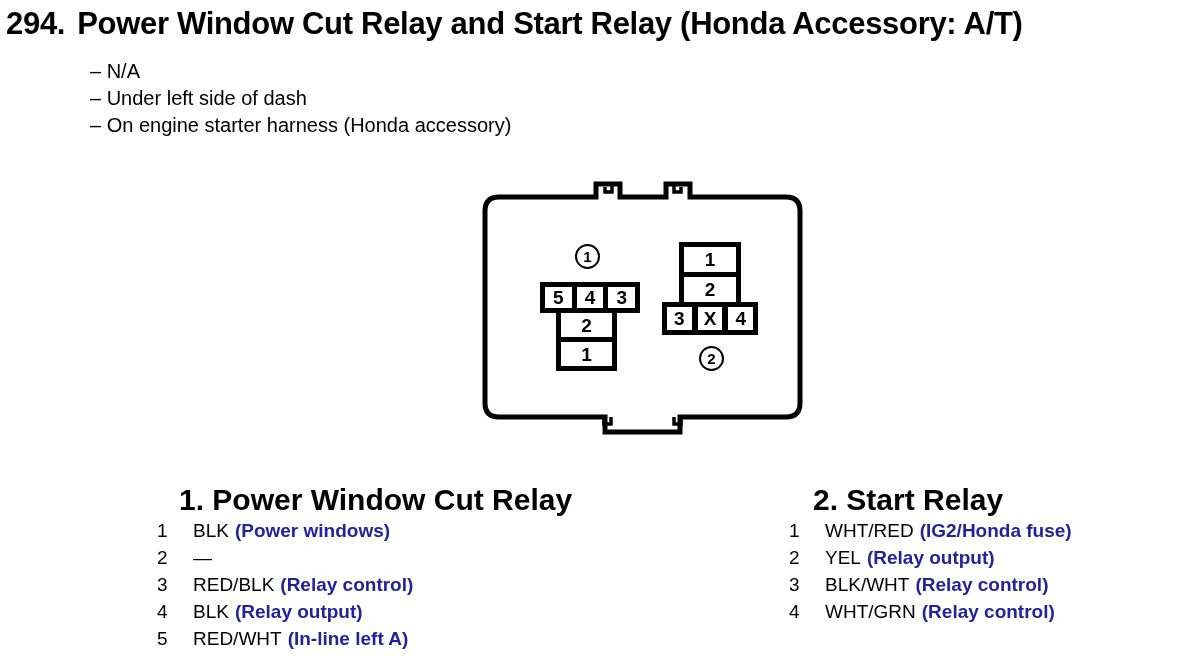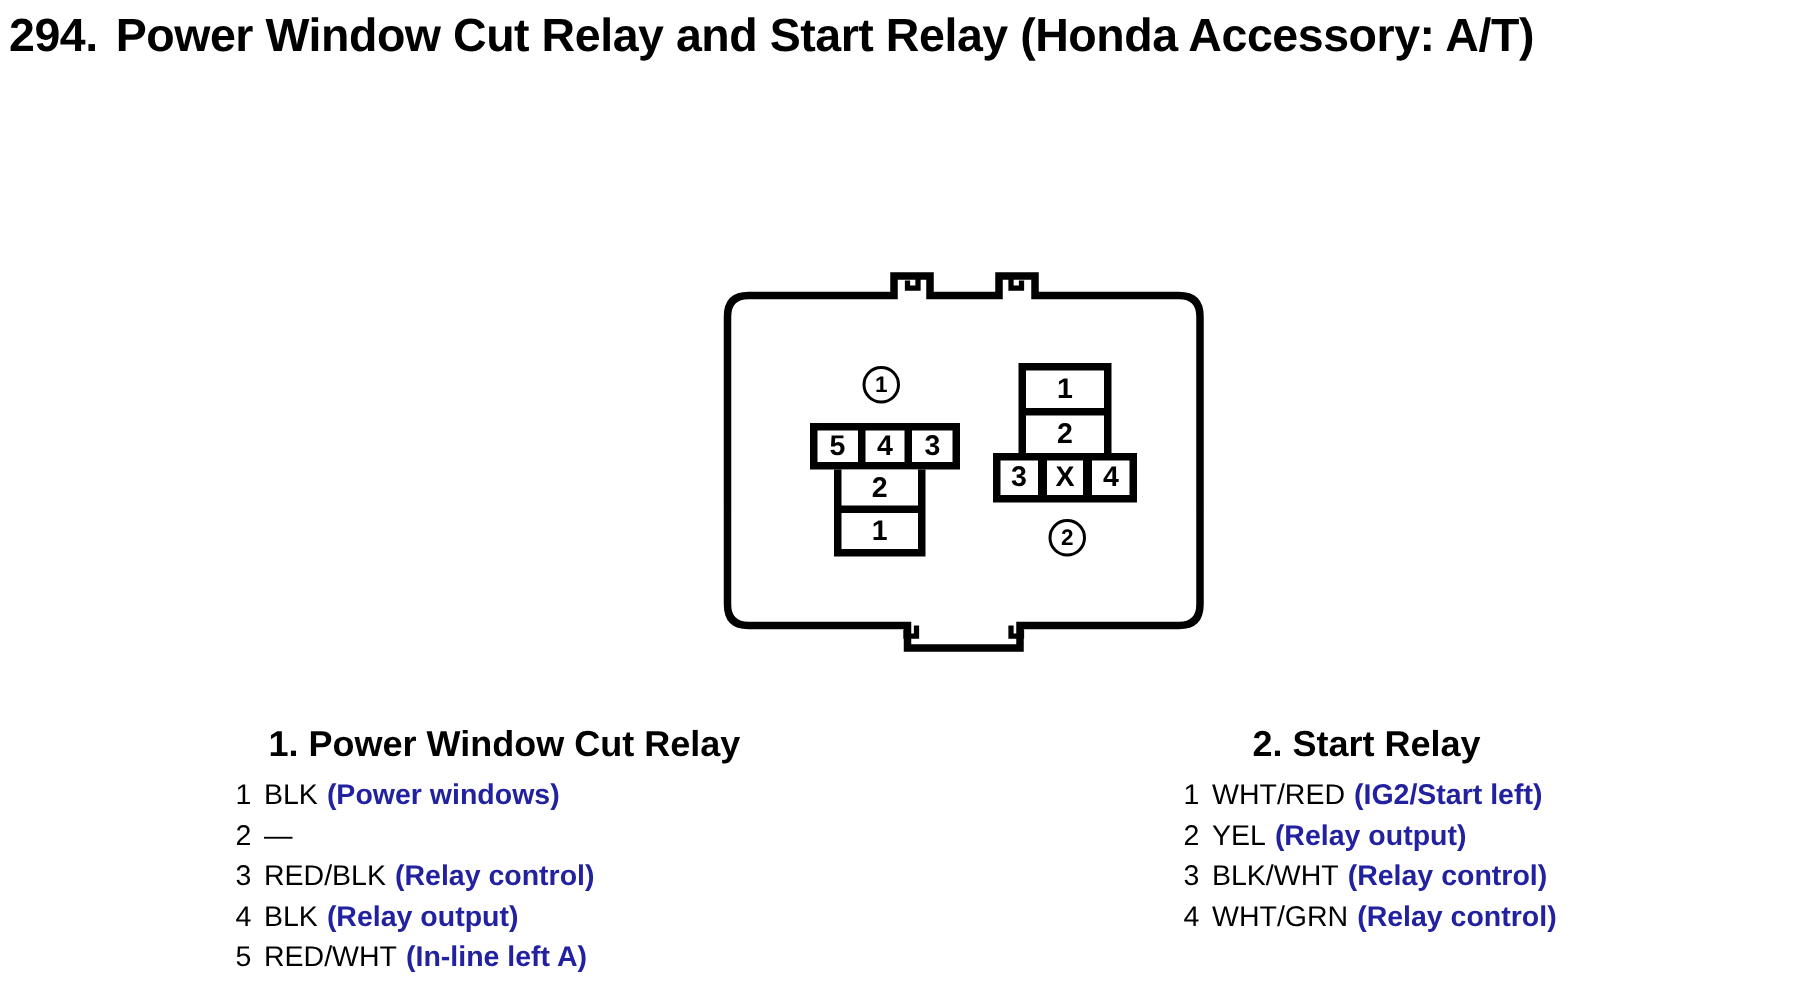--- a/index.html
+++ b/index.html
@@ -70,6 +70,11 @@
     <span class="num">294.</span><span>Power Window Cut Relay and Start Relay (Honda Accessory: A/T)</span>
   </div>
 
+  <div class="notes">
+    <div>– N/A</div>
+    <div>– Under left side of dash</div>
+    <div>– On engine starter harness (Honda accessory)</div>
+  </div>
 
   <svg class="housing-svg" viewBox="0 0 340 280" aria-hidden="true">
     <path class="housing-path" d="

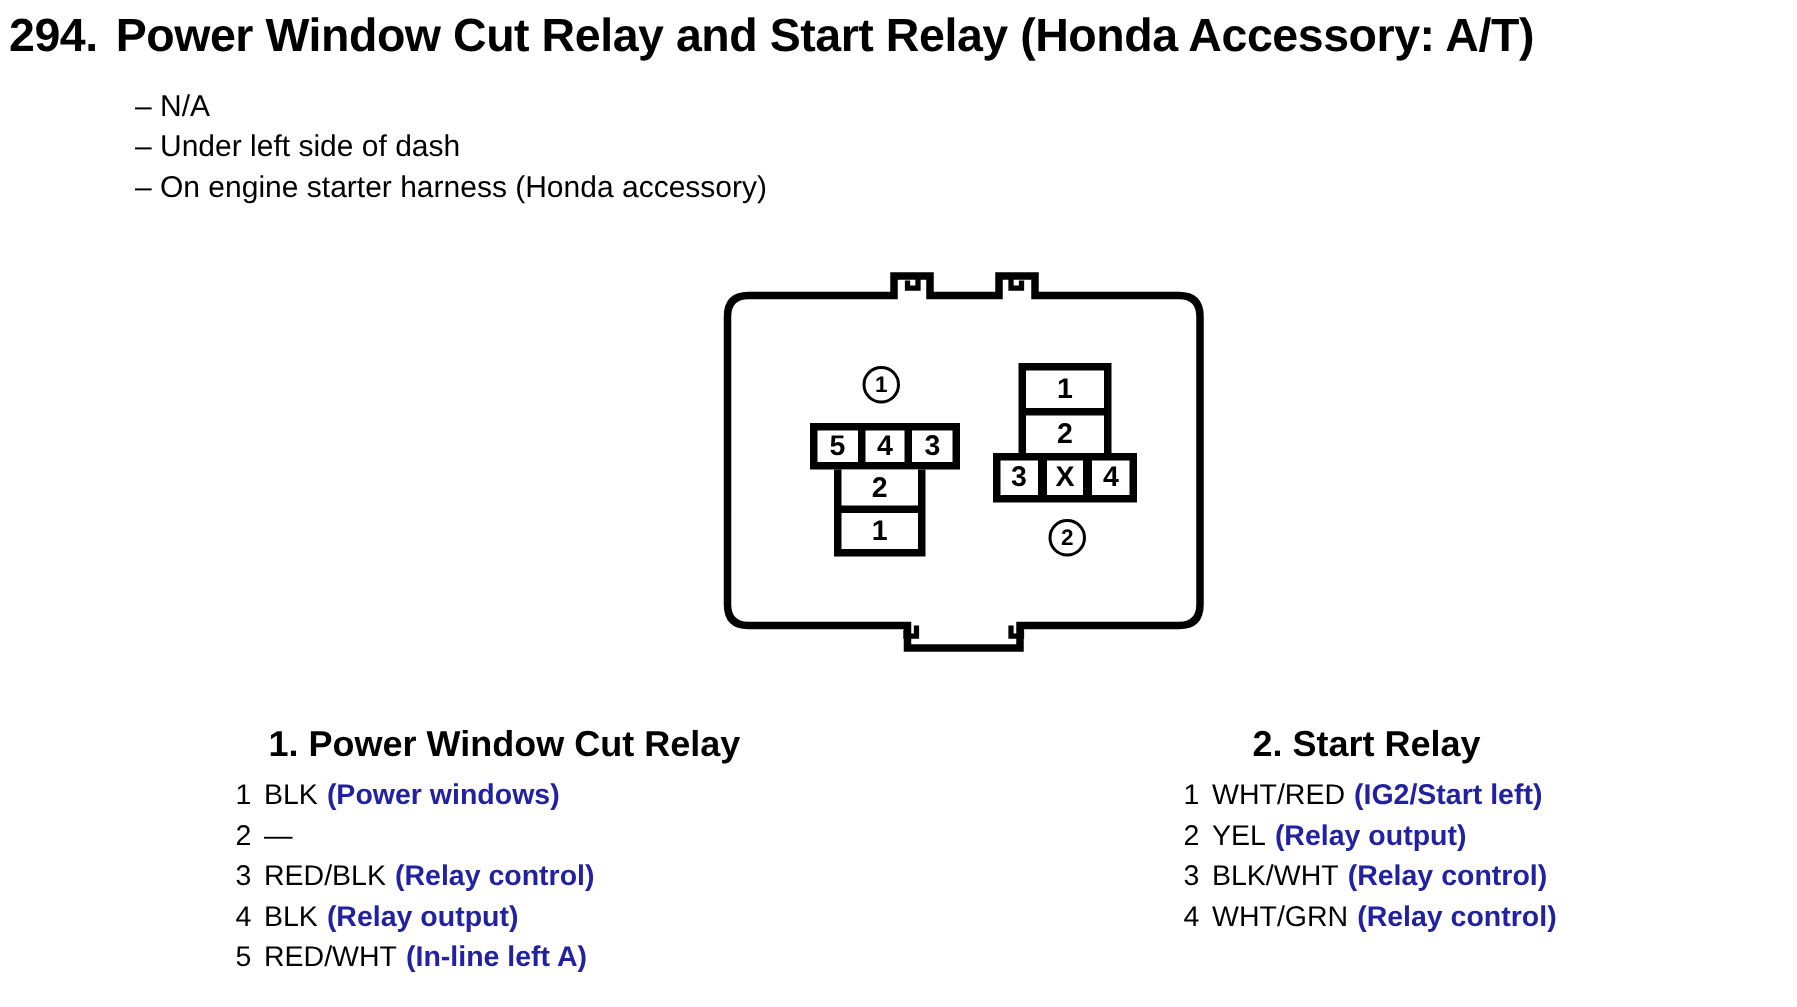--- a/index.html
+++ b/index.html
@@ -50,7 +50,7 @@
   .callout-2 { left: 699px; top: 346px; }
 
   
-  .legend-heading { position: absolute; font-size: 24px; font-weight: bold; white-space: nowrap; }
+  .legend-heading { position: absolute; font-size: 30px; font-weight: bold; white-space: nowrap; }
   .lh1 { left: 179px; top: 483px; }
   .lh2 { left: 835px; top: 483px; }
   .pins { position: absolute; font-size: 19px; }

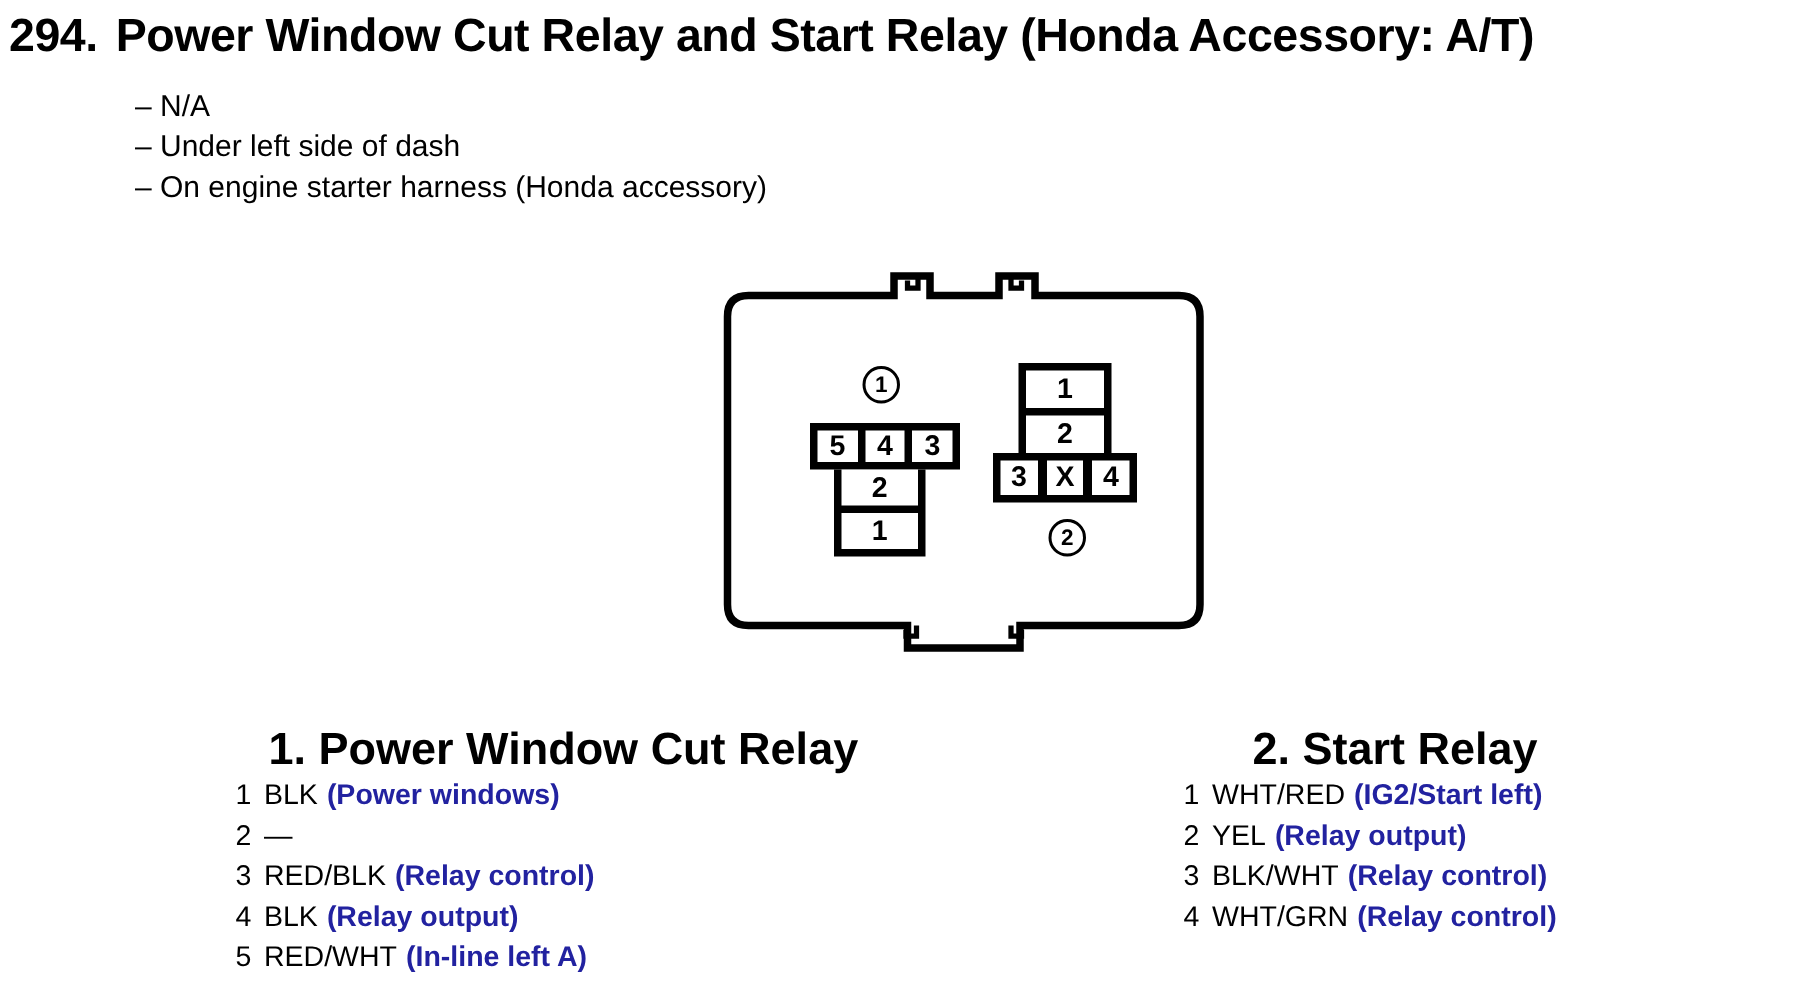--- a/index.html
+++ b/index.html
@@ -52,7 +52,7 @@
   
   .legend-heading { position: absolute; font-size: 30px; font-weight: bold; white-space: nowrap; }
   .lh1 { left: 179px; top: 483px; }
-  .lh2 { left: 835px; top: 483px; }
+  .lh2 { left: 813px; top: 483px; }
   .pins { position: absolute; font-size: 19px; }
   .pins1 { left: 157px; top: 520px; }
   .pins2 { left: 789px; top: 520px; }

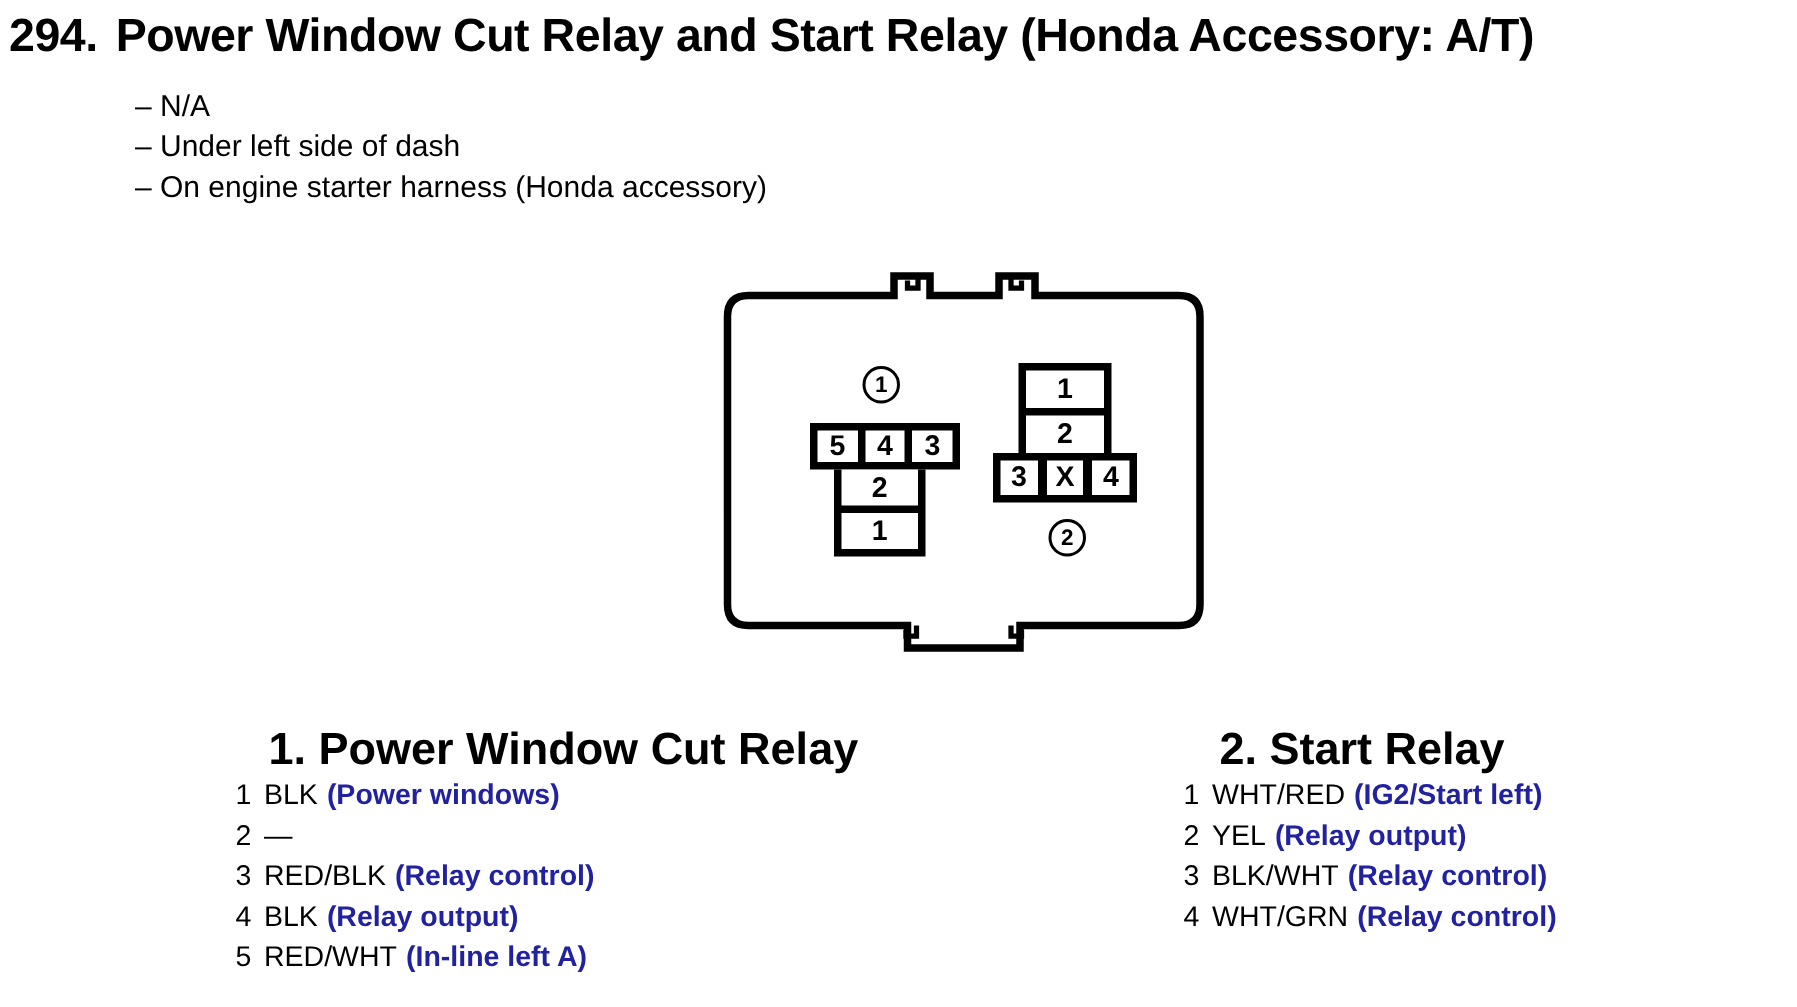--- a/index.html
+++ b/index.html
@@ -58,7 +58,7 @@
   .pins2 { left: 789px; top: 520px; }
   .pin-row { display: flex; align-items: baseline; height: 27px; white-space: nowrap; }
   .pin-num { display: inline-block; min-width: 13px; }
-  .pin-wire { margin-left: 6px; text-align: center; }
+  .pin-wire { margin-left: 23px; text-align: center; }
   .pin-desc { margin-left: 6px; color: var(--desc-blue, #2222a0); font-weight: bold; }
 </style>
 </head>

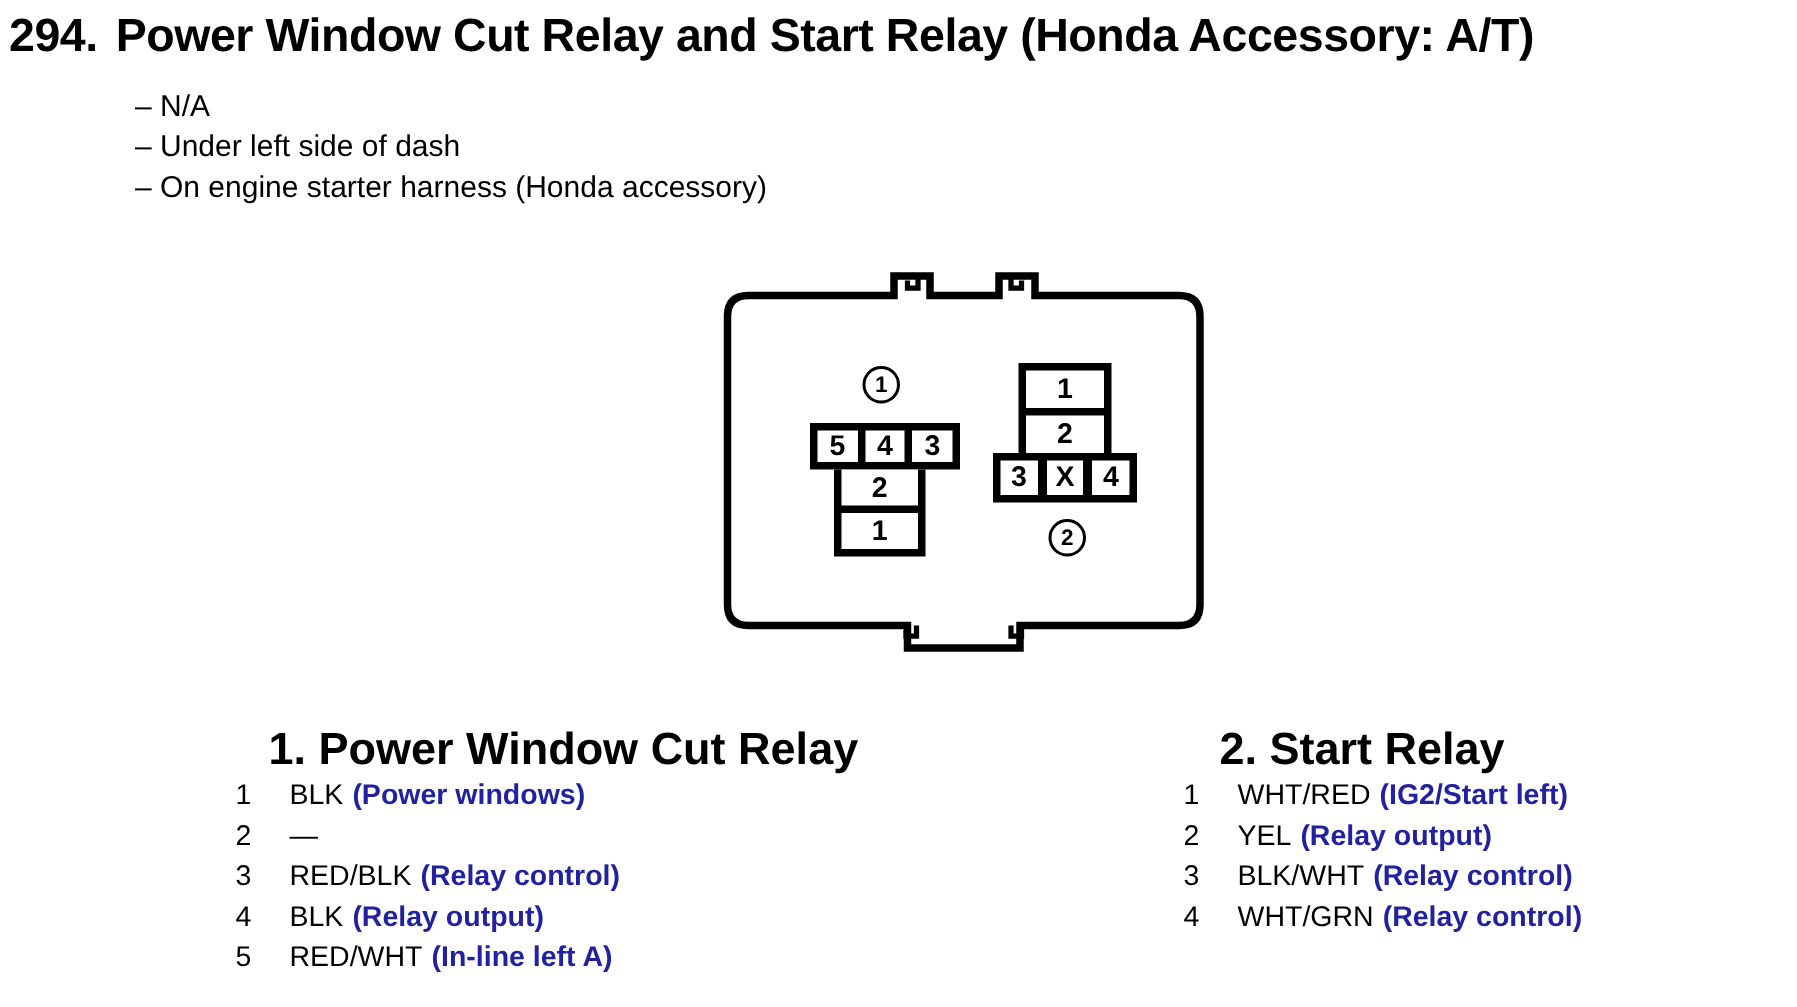--- a/index.html
+++ b/index.html
@@ -152,7 +152,7 @@
     <div class="pin-row">
       <span class="pin-num">1</span>
       <span class="pin-wire">WHT/RED</span>
-      <span class="pin-desc">(IG2/Start left)</span>
+      <span class="pin-desc">(IG2/Honda fuse)</span>
     </div>
     <div class="pin-row">
       <span class="pin-num">2</span>

